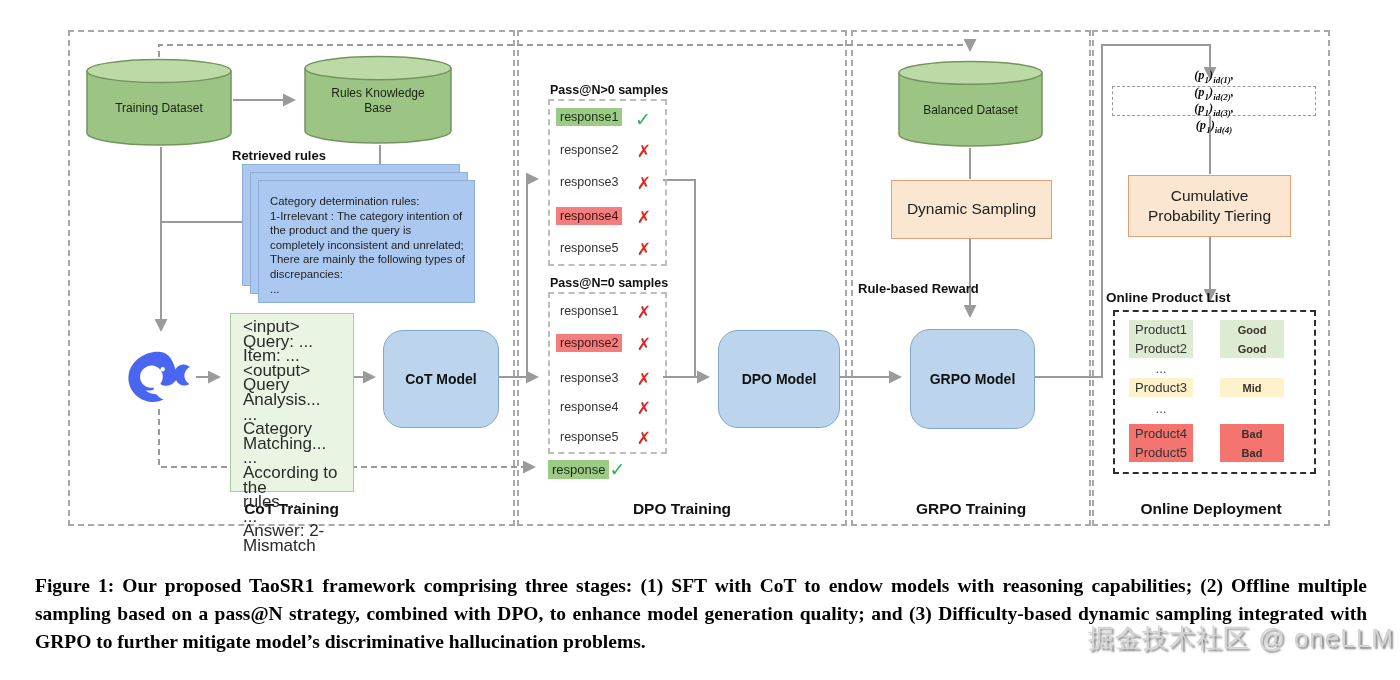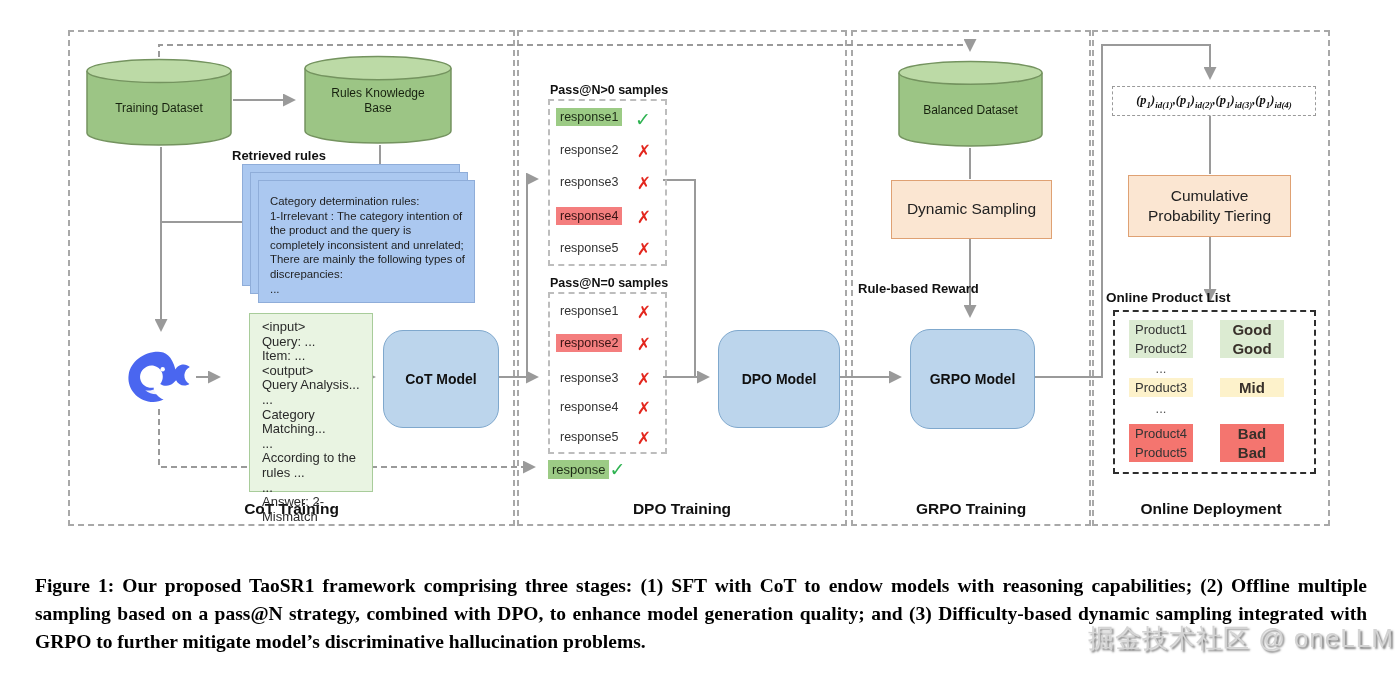--- a/index.html
+++ b/index.html
@@ -47,7 +47,7 @@
   .formula-box{position:absolute;z-index:2;border:1.5px dashed #9a9a9a;display:flex;
                align-items:center;justify-content:center;background:#fff;
                font-family:"Liberation Serif",serif;font-style:italic;font-weight:bold;
-               font-size:12.5px;color:#111;}
+               font-size:12.5px;color:#111;flex-direction:column;}
   .formula-box sub{font-size:9px;font-style:italic;}
   
   .product-box{position:absolute;z-index:2;border:2.5px dashed #2e2e2e;background:#fff;}

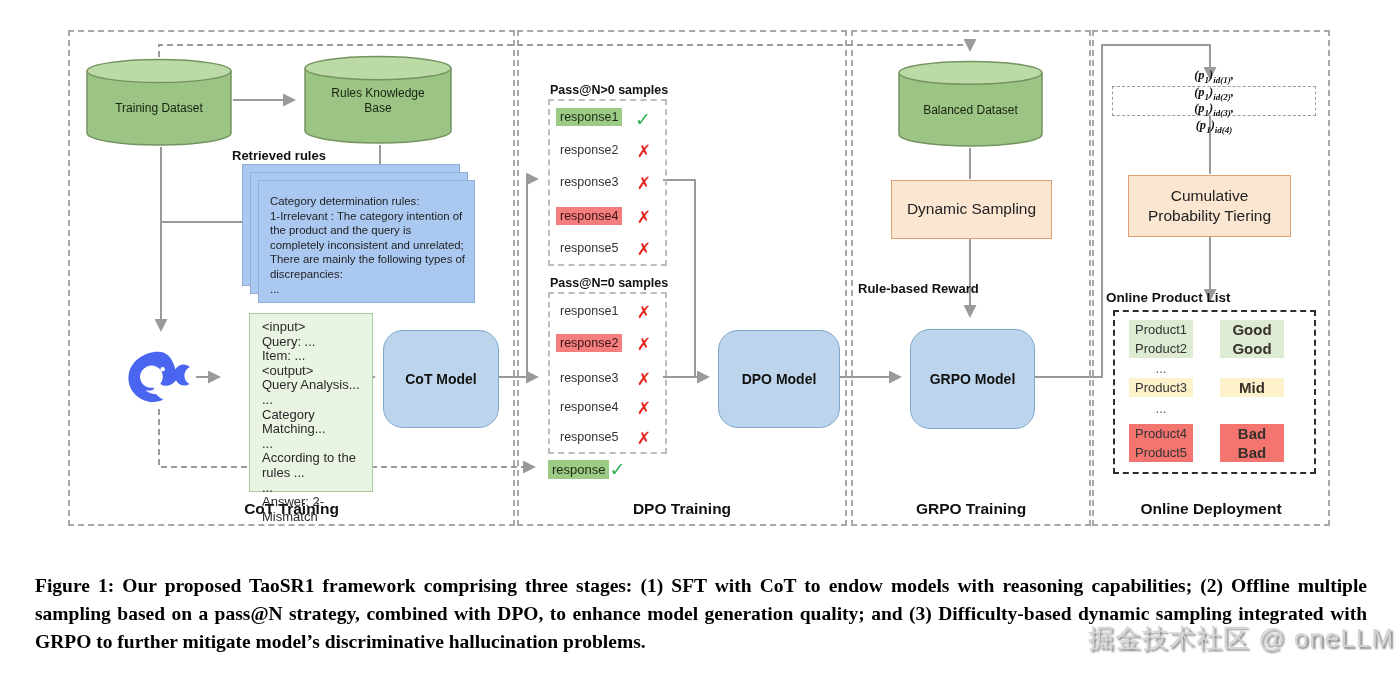--- a/index.html
+++ b/index.html
@@ -30,7 +30,7 @@
   .rule-card .txt{padding:13px 6px 0 11px;font-size:11.4px;line-height:14.6px;color:#1e1e1e;}
   
   .prompt-box{position:absolute;z-index:2;background:#e9f4e2;border:1px solid #a8cc9a;
-              padding:6px 0 0 12px;font-size:13px;line-height:14.6px;color:#2a2a2a;margin-left:19px;}
+              padding:6px 0 0 12px;font-size:17px;line-height:14.6px;color:#2a2a2a;}
   
   .mini-label{position:absolute;z-index:2;font-weight:bold;font-size:13px;color:#111;}
   

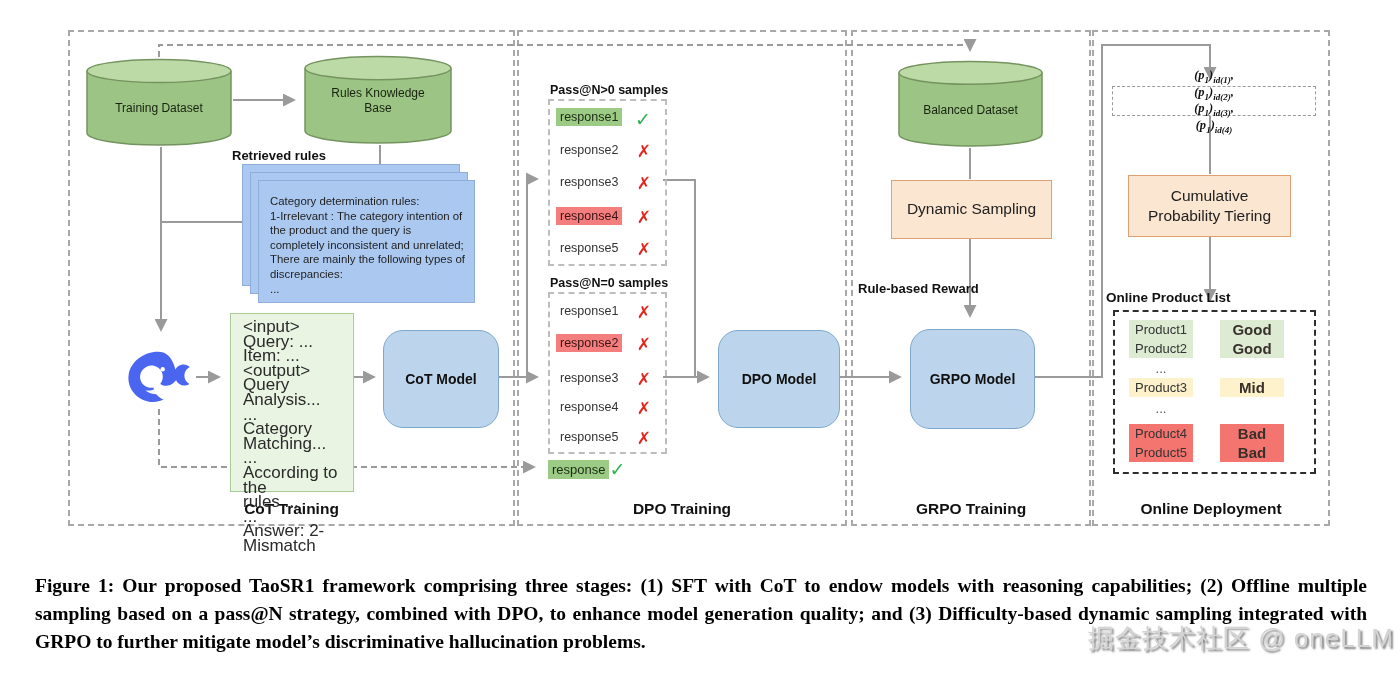--- a/index.html
+++ b/index.html
@@ -55,7 +55,7 @@
   .prod-name{position:absolute;left:14px;width:64px;height:19px;display:flex;align-items:center;
              justify-content:center;font-size:13px;color:#333;}
   .prod-tier{position:absolute;left:105px;width:64px;height:19px;display:flex;align-items:center;
-             justify-content:center;font-size:15px;font-weight:bold;color:#38302a;}
+             justify-content:center;font-size:11px;font-weight:bold;color:#38302a;}
   .lv-good{background:#dcebd2;}
   .lv-mid{background:#fdf2cb;}
   .lv-bad{background:#f4756f;margin-top:8px;}

